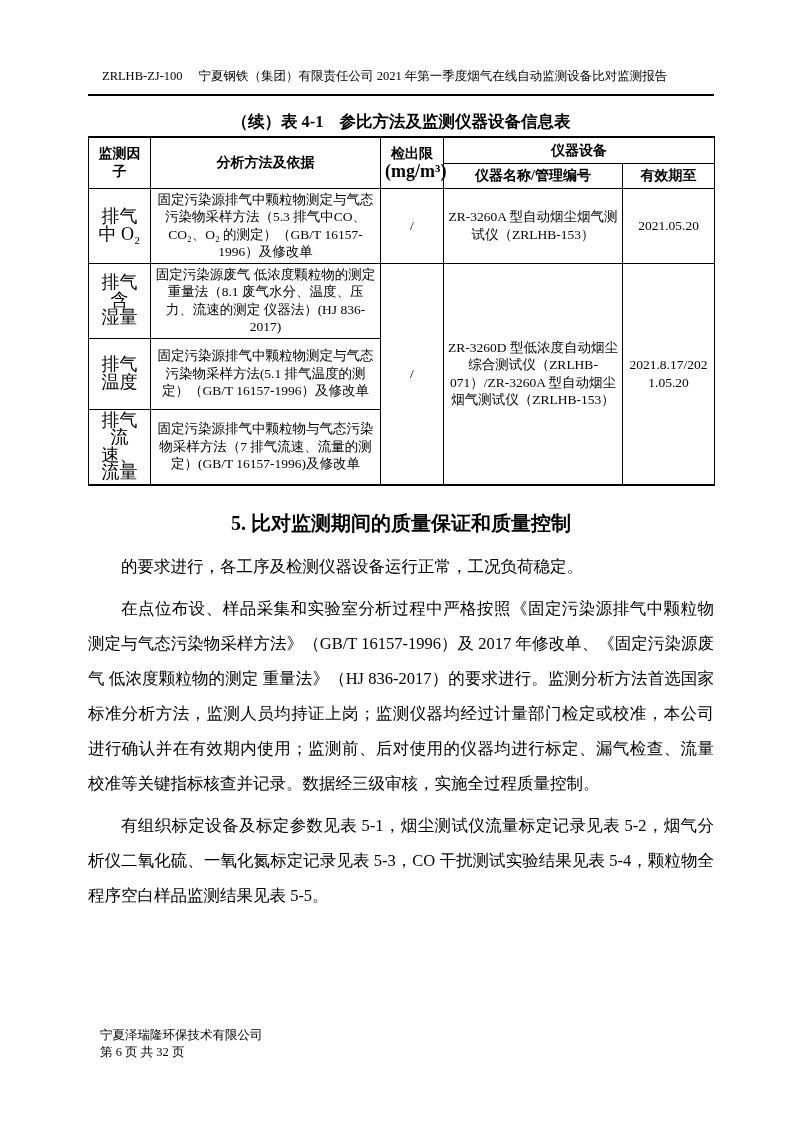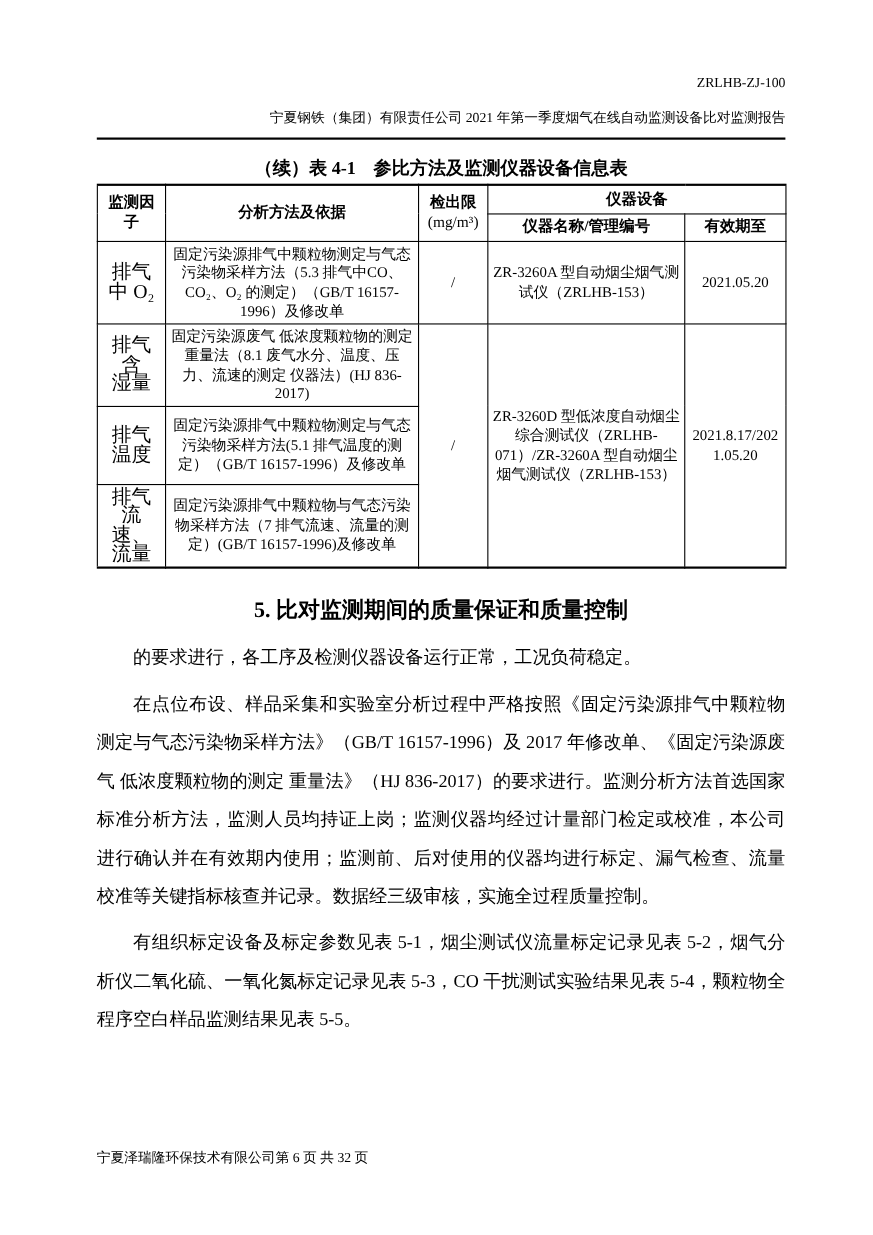--- a/index.html
+++ b/index.html
@@ -22,12 +22,11 @@
   
   .doc-header {
     display: flex;
-    align-items: flex-end;
+    align-items: center;
     gap: 16px;
     padding: 68px 0 0 14px;
     font-size: 12.5px;
     white-space: nowrap;
-    flex-direction: column;
   }
   .header-rule {
     border-bottom: 2px solid #000;

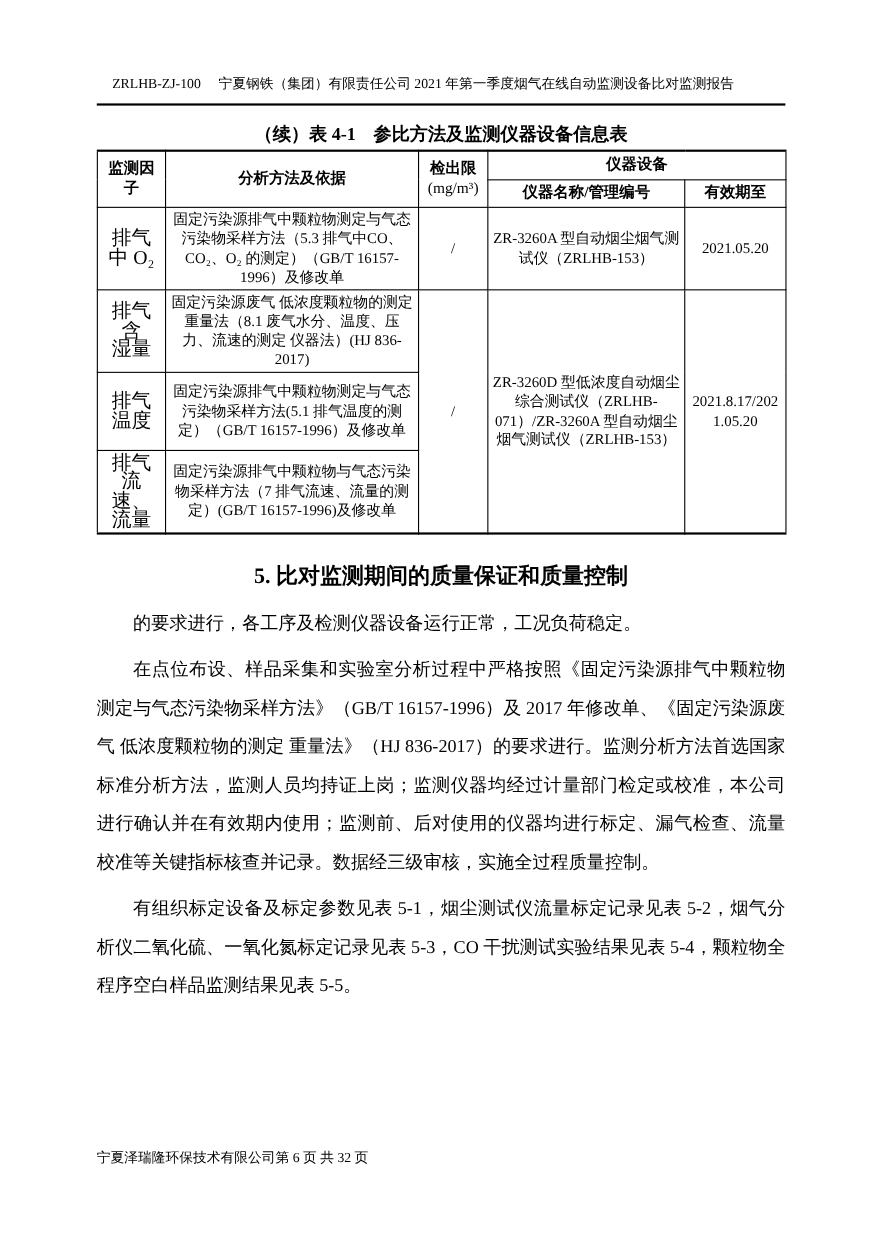--- a/index.html
+++ b/index.html
@@ -59,7 +59,7 @@
     box-sizing: border-box;
   }
   table.ref-table th { font-weight: bold; font-size: 14px; }
-  .unit-line { font-weight: normal; font-size: 14px; display: block; }
+  .unit-line { font-weight: bold; font-size: 18px; display: block; }
   .factor-cell { white-space: pre-line; font-size: 18px; }
   .date-cell { word-break: break-all; }
   tr.hrow1 { height: 26px; padding-left: 16px; }

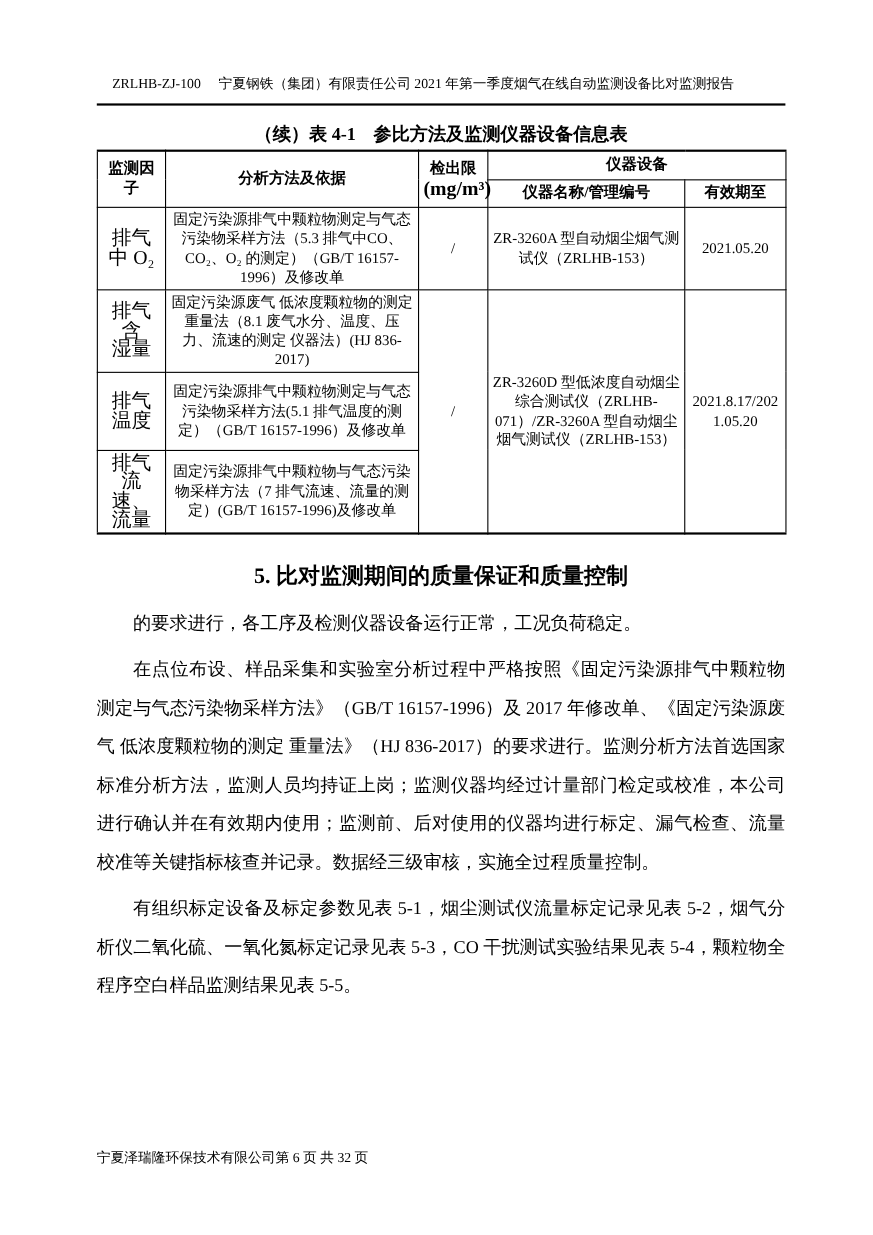--- a/index.html
+++ b/index.html
@@ -85,12 +85,13 @@
   
   .doc-footer {
     position: absolute;
-    left: 88px;
+    left: 100px;
     right: 80px;
     bottom: 62px;
     display: flex;
-    justify-content: flex-start;
+    justify-content: space-between;
     font-size: 12.5px;
+    flex-direction: column;
   }
 </style>
 </head>

